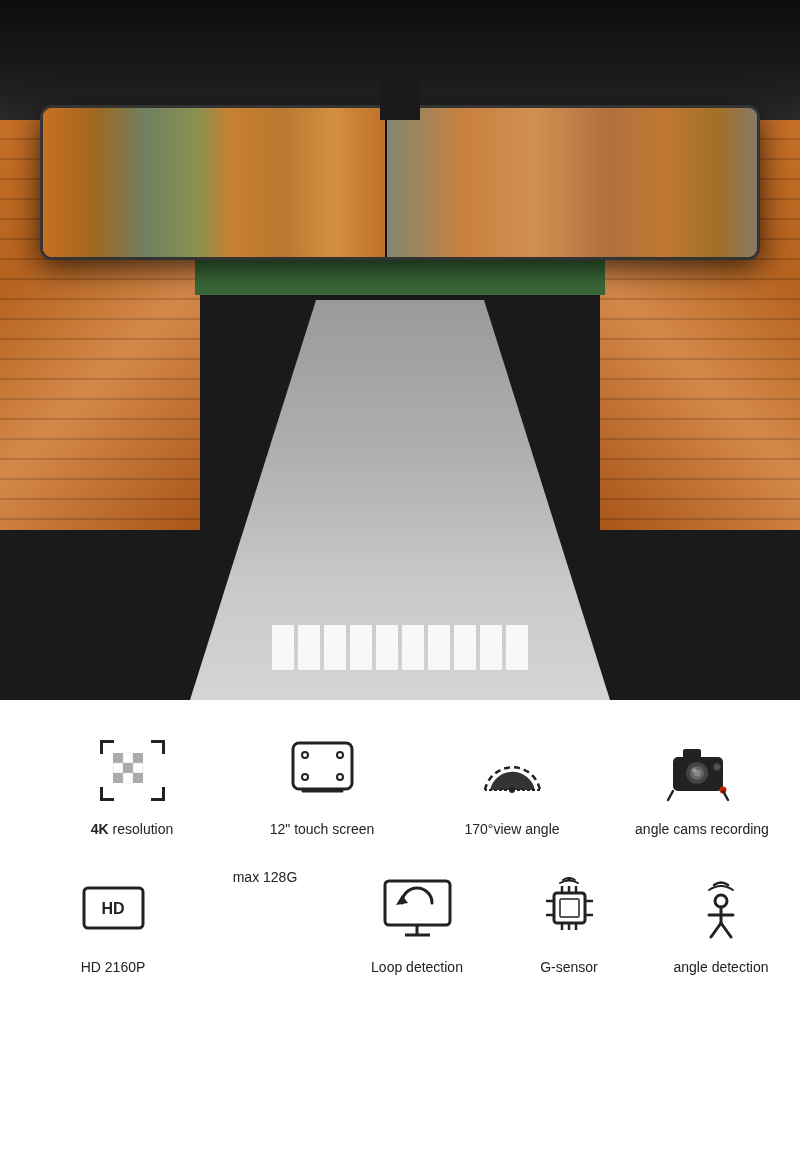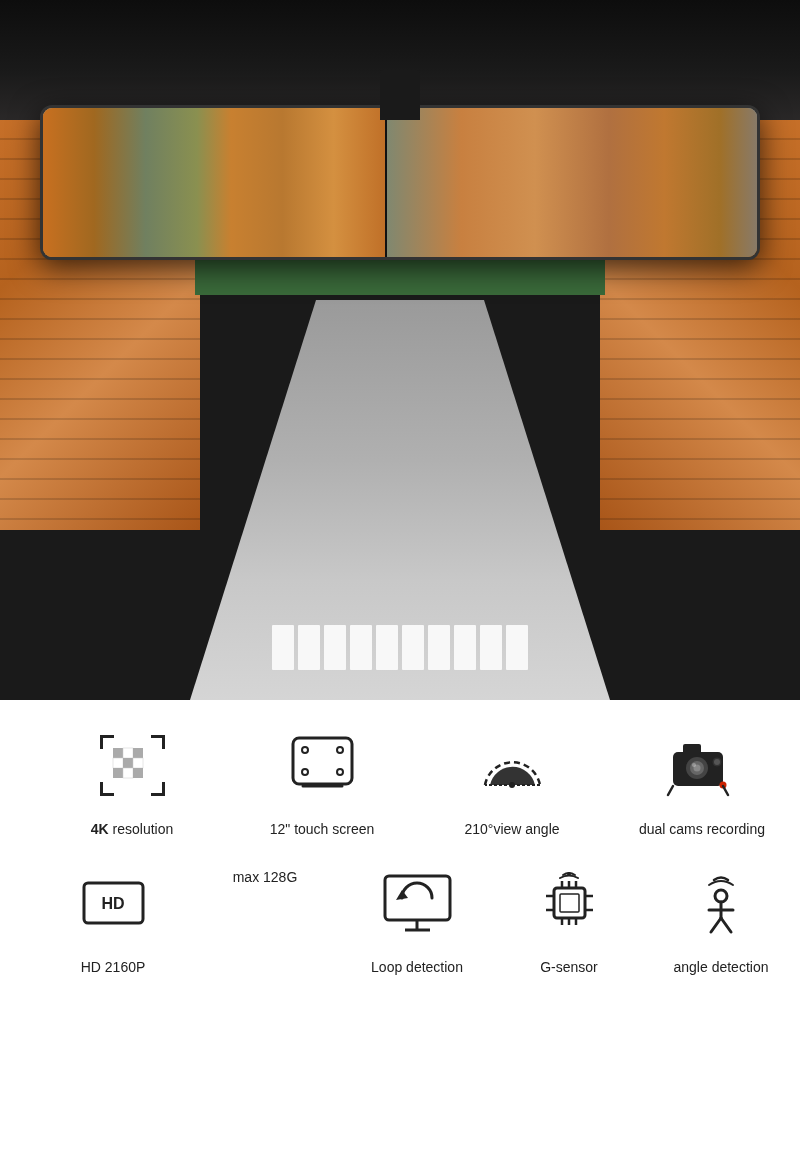--- a/index.html
+++ b/index.html
@@ -447,7 +447,7 @@
           <line x1="37" y1="55" x2="65" y2="55" stroke="#222" stroke-width="2" stroke-dasharray="3,2"></line>
         </svg>
       </div>
-      <div class="feature-label">210°view
+      <div class="feature-label">170°view
 angle</div>
     </div>
 

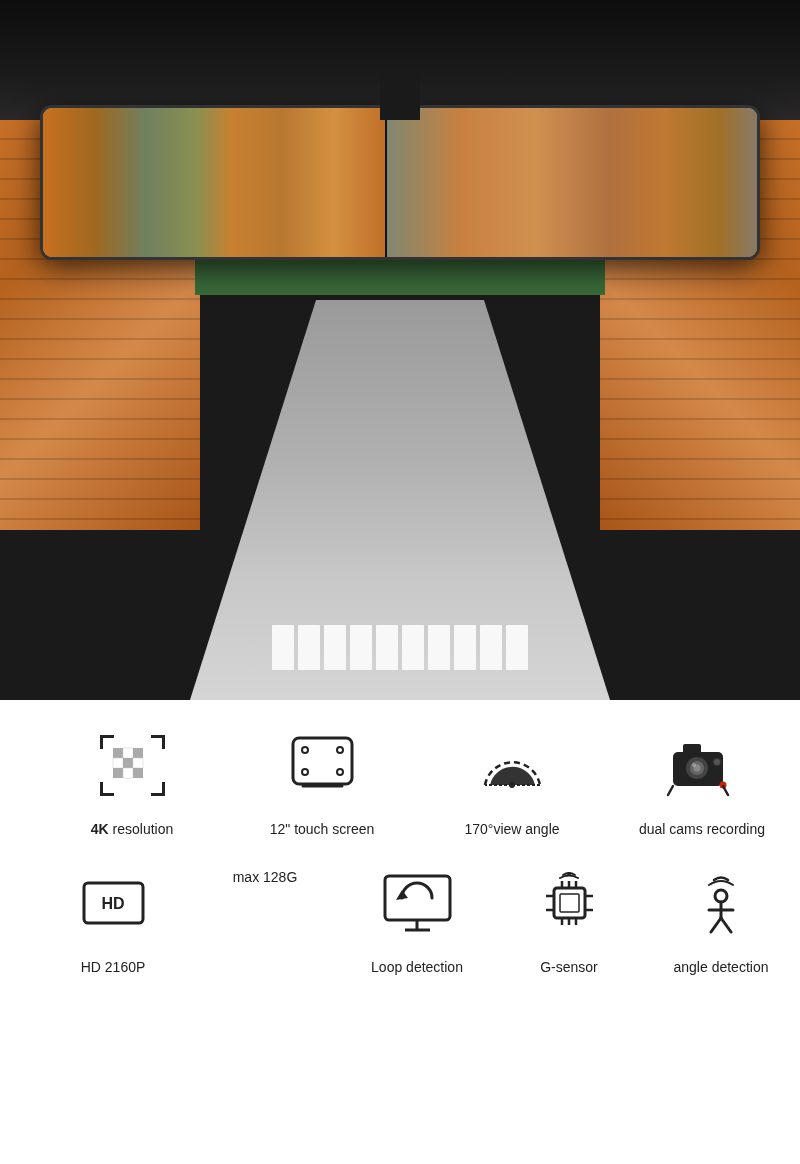--- a/index.html
+++ b/index.html
@@ -475,7 +475,7 @@
           <line x1="58" y1="56" x2="63" y2="65" stroke="#222" stroke-width="2.5" stroke-linecap="round"></line>
         </svg>
       </div>
-      <div class="feature-label">dual cams
+      <div class="feature-label">angle cams
 recording</div>
     </div>
 

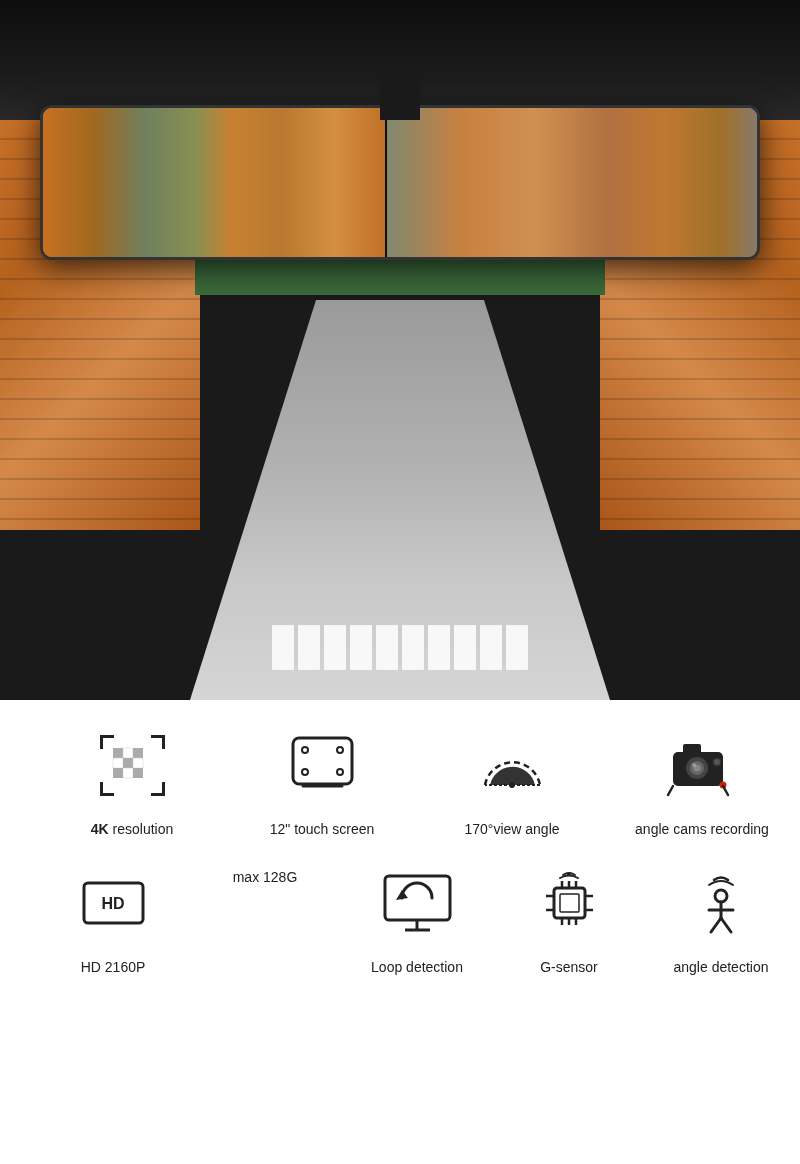--- a/index.html
+++ b/index.html
@@ -204,6 +204,7 @@
       width: 80px;
       height: 80px;
       display: flex;
+      align-items: center;
       justify-content: center;
       margin-bottom: 10px;
     }

